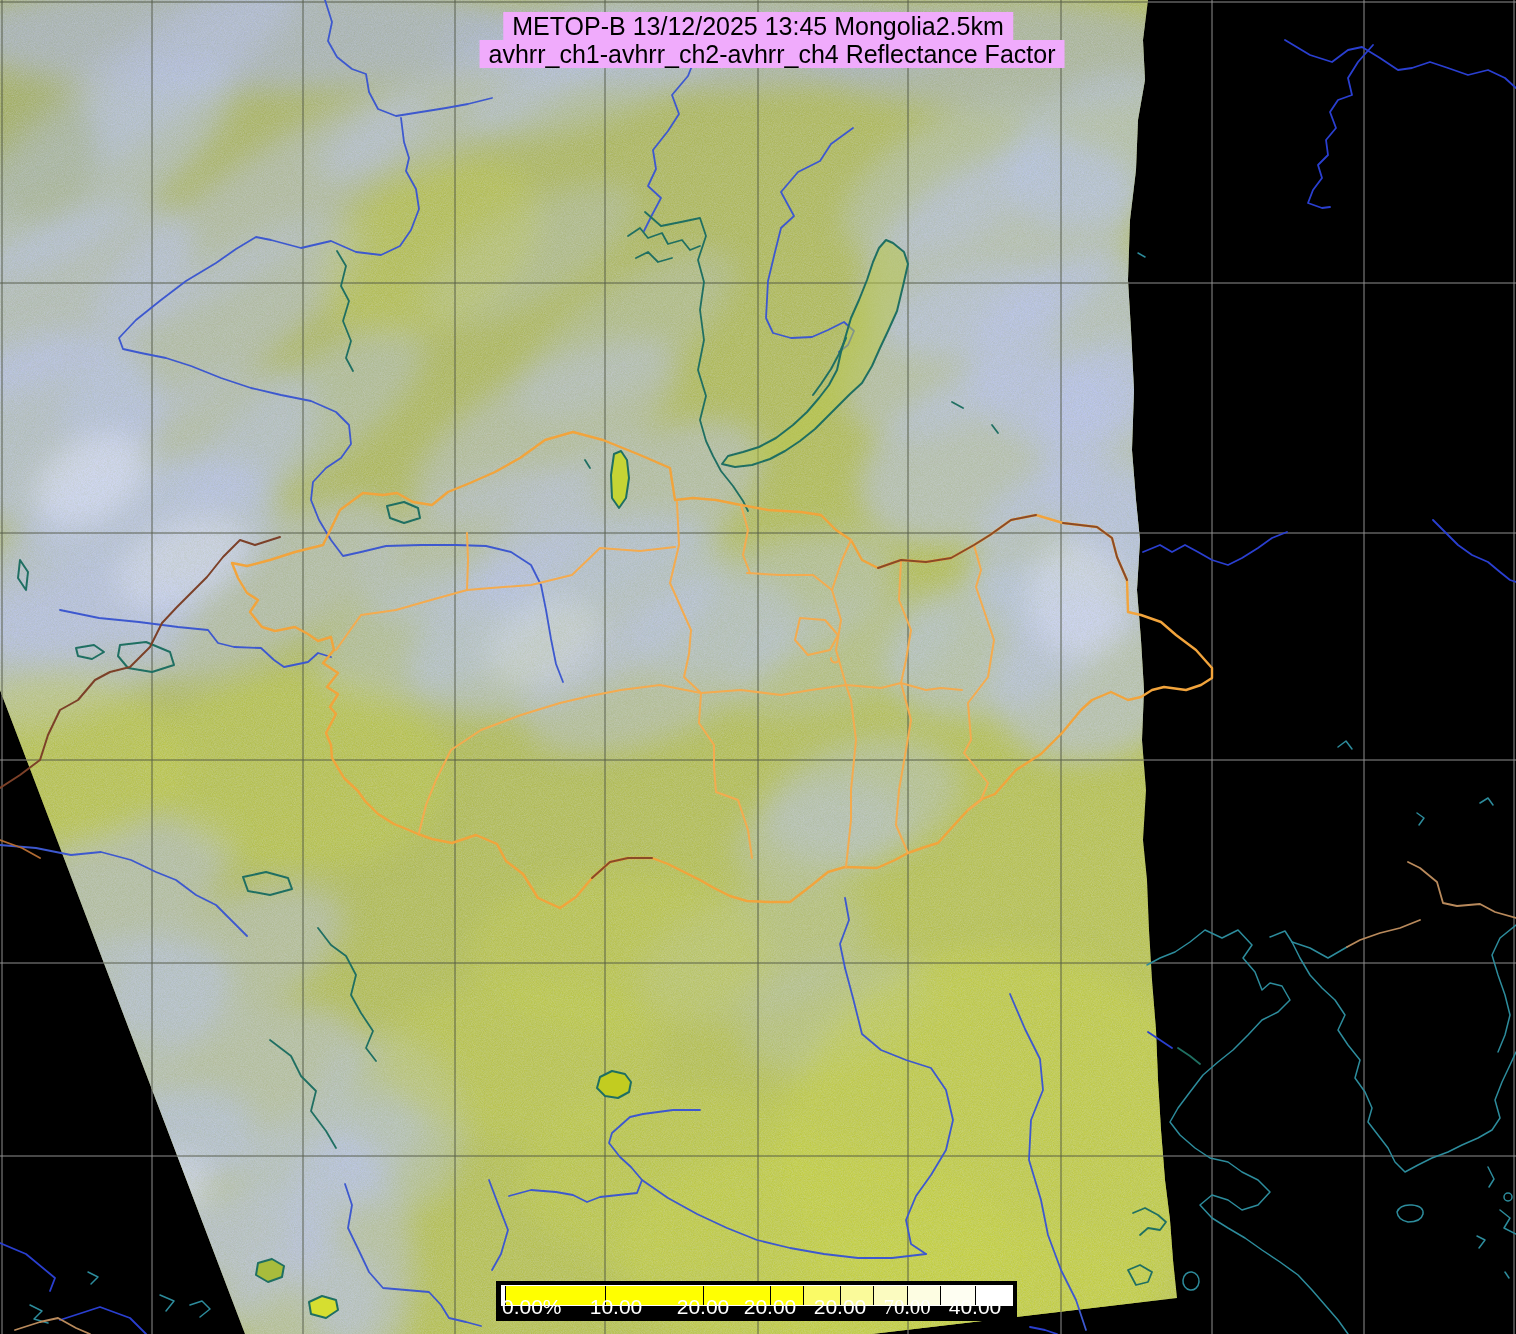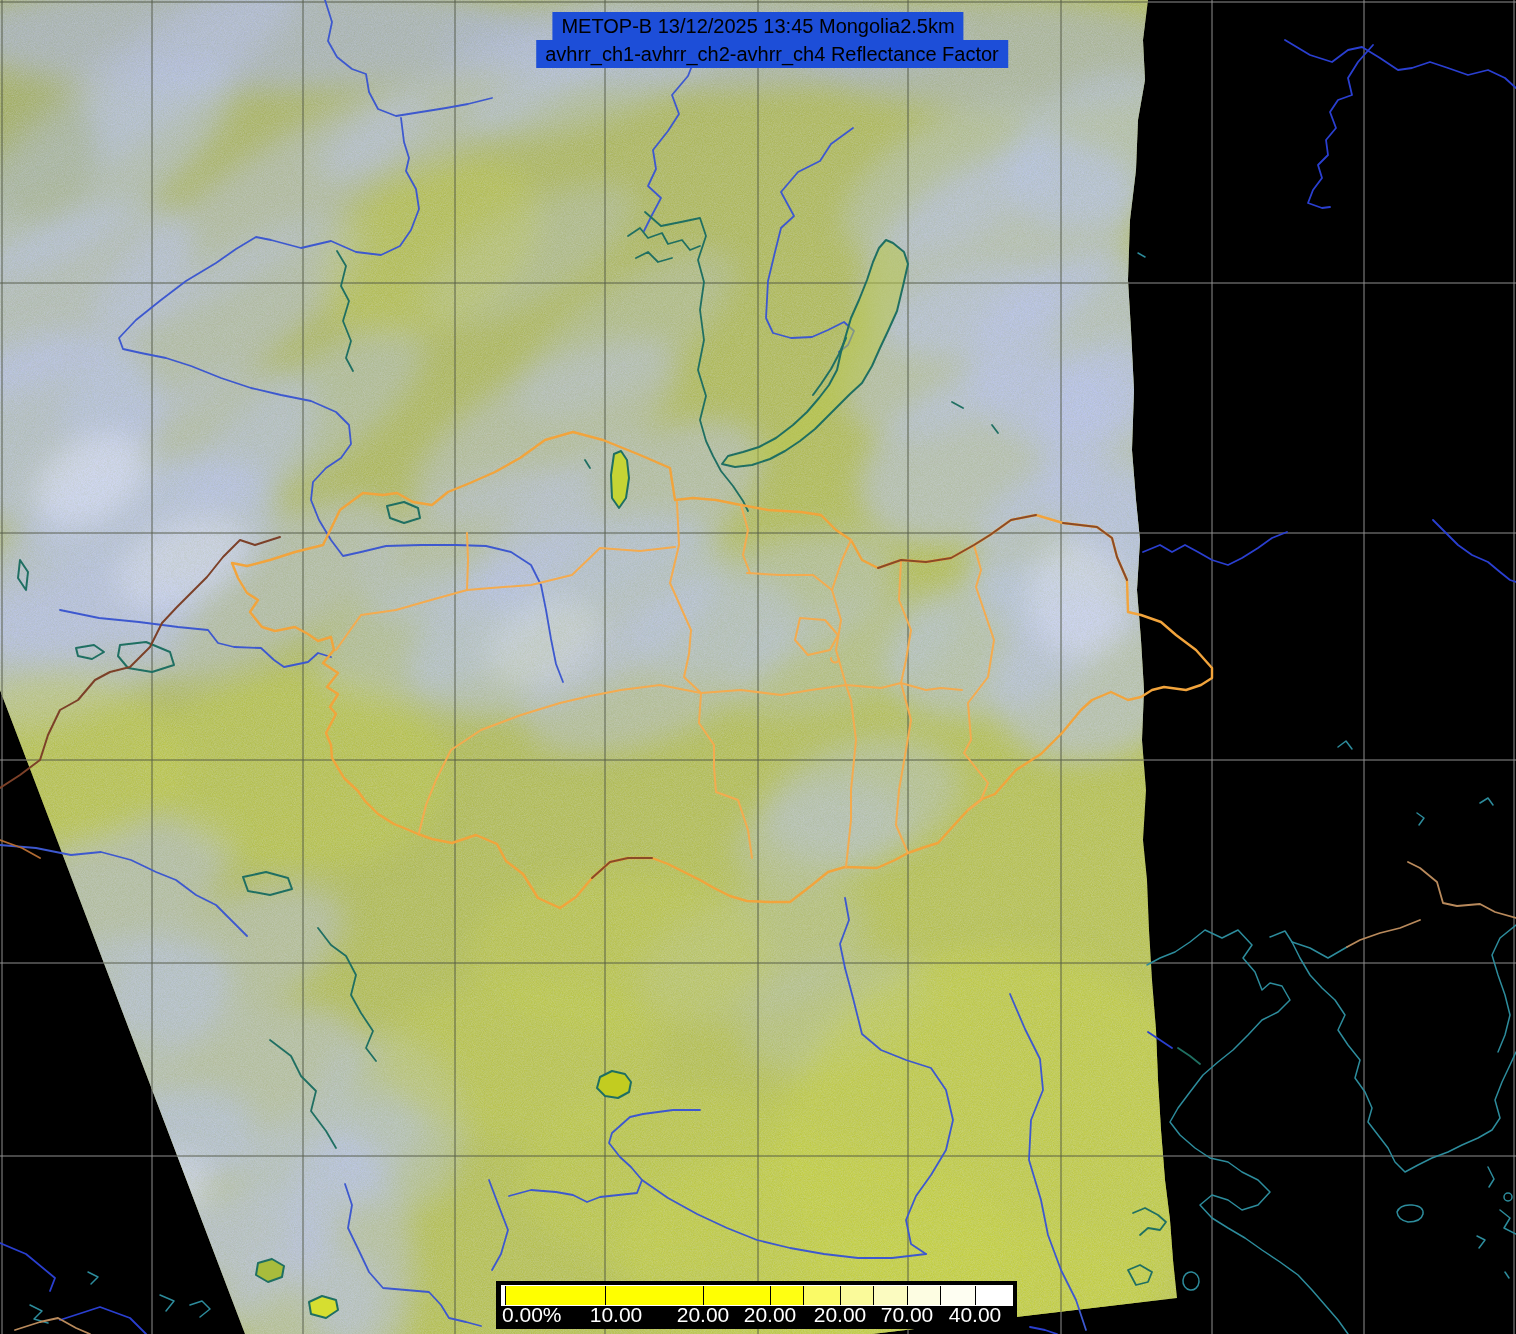--- a/index.html
+++ b/index.html
@@ -6,8 +6,8 @@
   #stage{position:relative;width:1516px;height:1334px;overflow:hidden;background:#000;
          font-family:"Liberation Sans",sans-serif;}
   #map-svg{position:absolute;left:0;top:0;width:1516px;height:1334px;display:block;}
-  .title-line{position:absolute;left:50%;transform:translateX(-50%);background:#1d4ed8;color:#000;
-    font-size:20px;line-height:28px;white-space:nowrap;padding:0 9px;text-align:center;}
+  .title-line{position:absolute;left:50%;transform:translateX(-50%);background:#f0abfc;color:#000;
+    font-size:25px;line-height:28px;white-space:nowrap;padding:0 9px;text-align:center;}
   #title1{top:12px;}
   #title2{top:40px;margin-left:14px;}
   #colorbar{position:absolute;background:#000;}

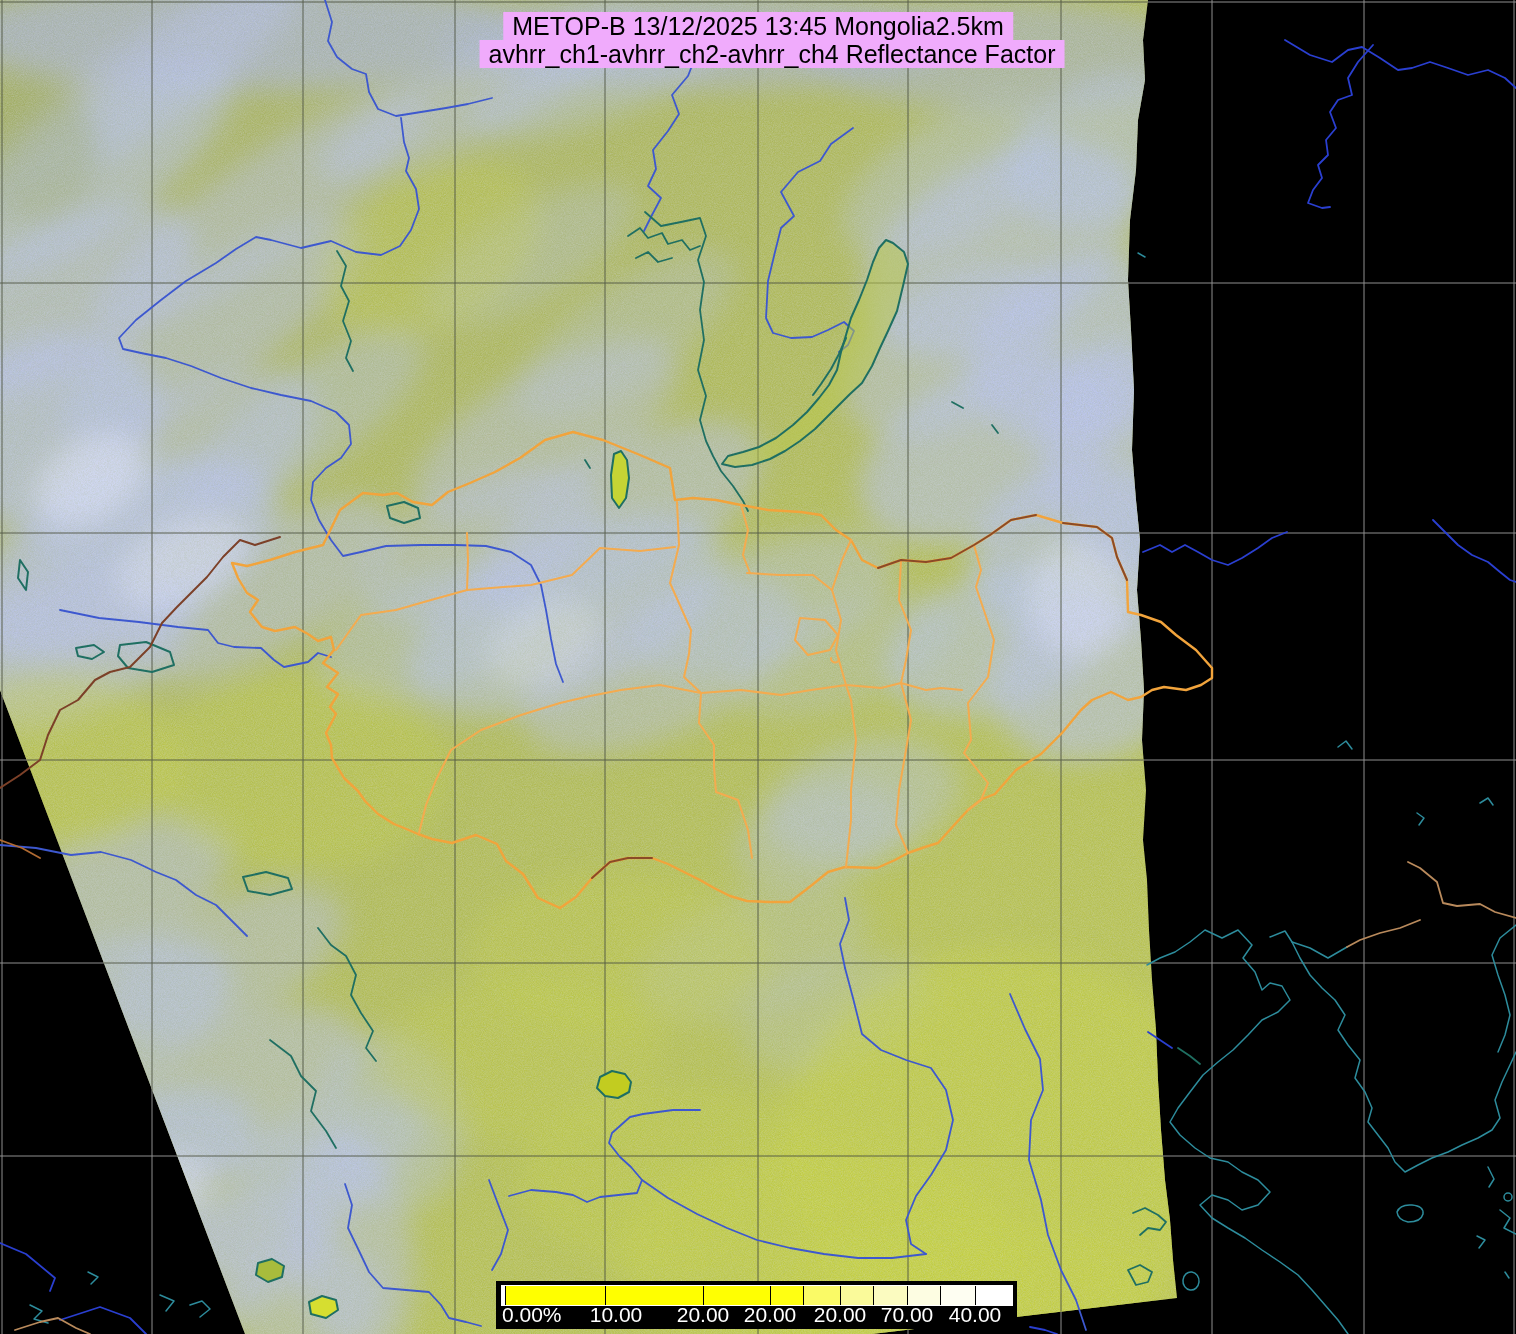--- a/index.html
+++ b/index.html
@@ -274,7 +274,7 @@
   <div class="title-line" id="title1">METOP-B 13/12/2025 13:45 Mongolia2.5km</div>
   <div class="title-line" id="title2">avhrr_ch1-avhrr_ch2-avhrr_ch4 Reflectance Factor</div>
 
-  <div id="colorbar" style="left: 496px; top: 1281px; width: 521px; height: 48px;">
+  <div id="colorbar" style="left: 496px; top: 1281px; width: 521px; height: 40px;">
     <div id="cb-bar" style="left: 5px; top: 4px; width: 510px; height: 19px;">
         <div class="cb-seg" style="width: 3px; background: rgb(255, 255, 255);"></div>
         <div class="cb-seg" style="width: 100px; background: rgb(255, 255, 0);"></div>

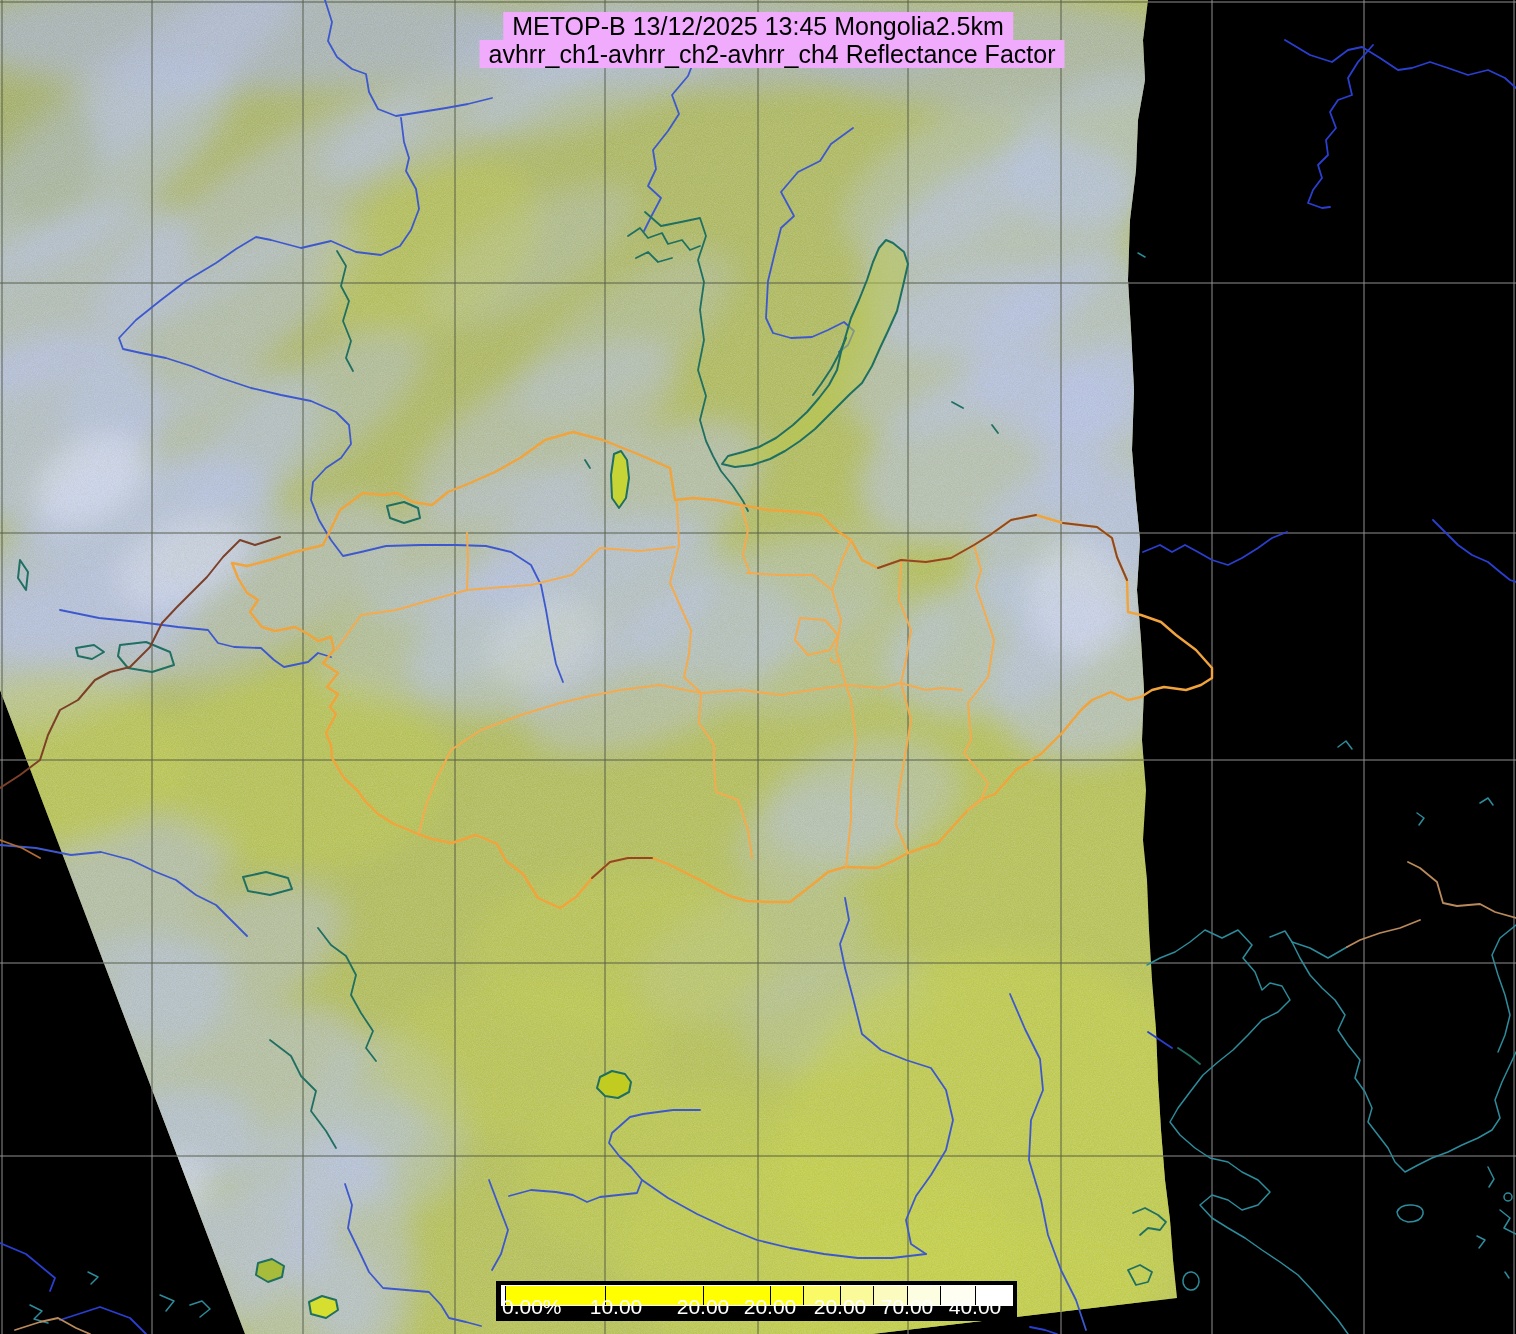--- a/index.html
+++ b/index.html
@@ -294,7 +294,7 @@
         <span class="cb-label center" style="left: 207px;">20.00</span>
         <span class="cb-label center" style="left: 274px;">20.00</span>
         <span class="cb-label center" style="left: 344px;">20.00</span>
-        <span class="cb-label center" style="left: 411px;">70.00</span>
+        <span class="cb-label center" style="left: 411px; font-family: Liberation Serif, serif;">70.00</span>
         <span class="cb-label center" style="left: 479px;">40.00</span>
       </div>
   </div>

